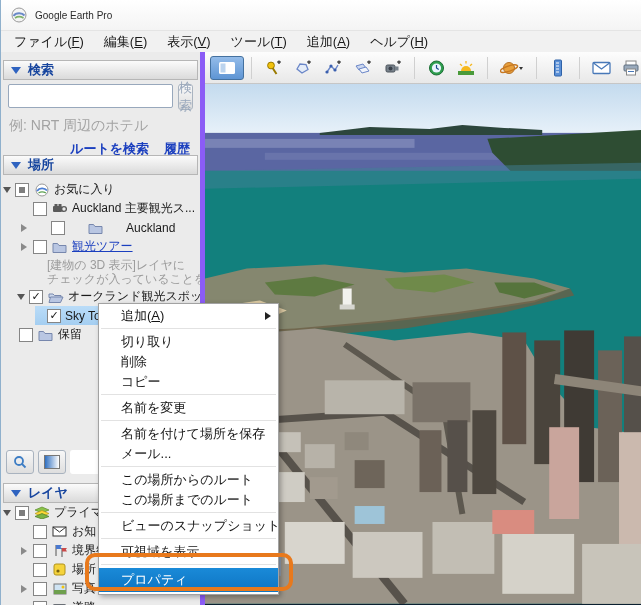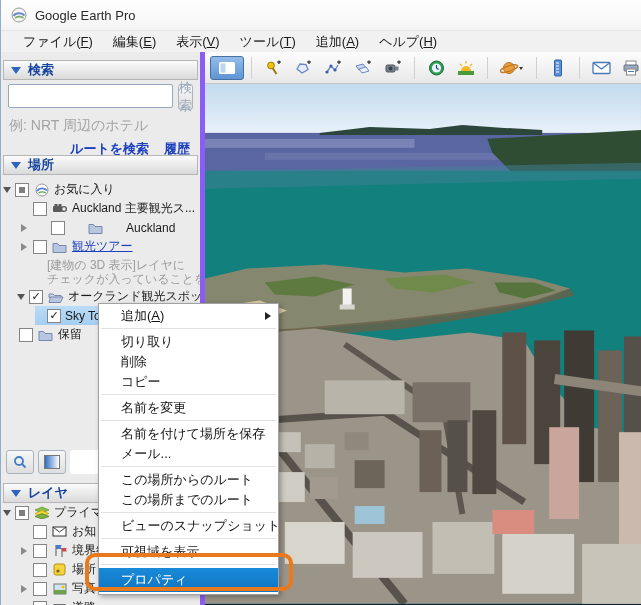--- a/index.html
+++ b/index.html
@@ -9,7 +9,7 @@
   
   .titlebar{height:30px;background:linear-gradient(#ffffff,#f4f4f4);display:flex;align-items:center;
     gap:8px;padding-left:9px;border-bottom:1px solid #e4e4e4;}
-  .title{font-size:13px;color:#2b2b2b;}
+  .title{font-size:10px;color:#2b2b2b;}
   
   .menubar{height:22px;background:#f1f1f1;display:flex;align-items:center;padding-left:12px;
     border-bottom:1px solid #dadada;font-size:13px;}

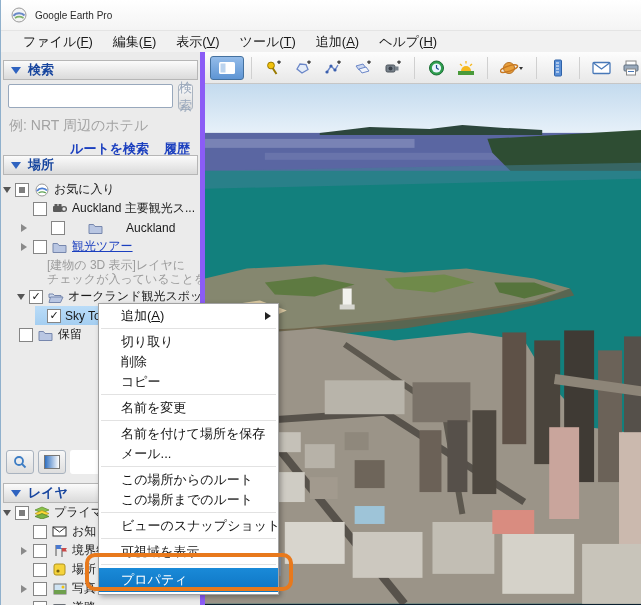--- a/index.html
+++ b/index.html
@@ -11,7 +11,7 @@
     gap:8px;padding-left:9px;border-bottom:1px solid #e4e4e4;}
   .title{font-size:10px;color:#2b2b2b;}
   
-  .menubar{height:22px;background:#f1f1f1;display:flex;align-items:center;padding-left:12px;
+  .menubar{height:22px;background:#f1f1f1;display:flex;align-items:center;padding-left:3px;
     border-bottom:1px solid #dadada;font-size:13px;}
   .menu-item{padding:2px 10px;white-space:nowrap;}
   .mkey{text-decoration:underline;}

